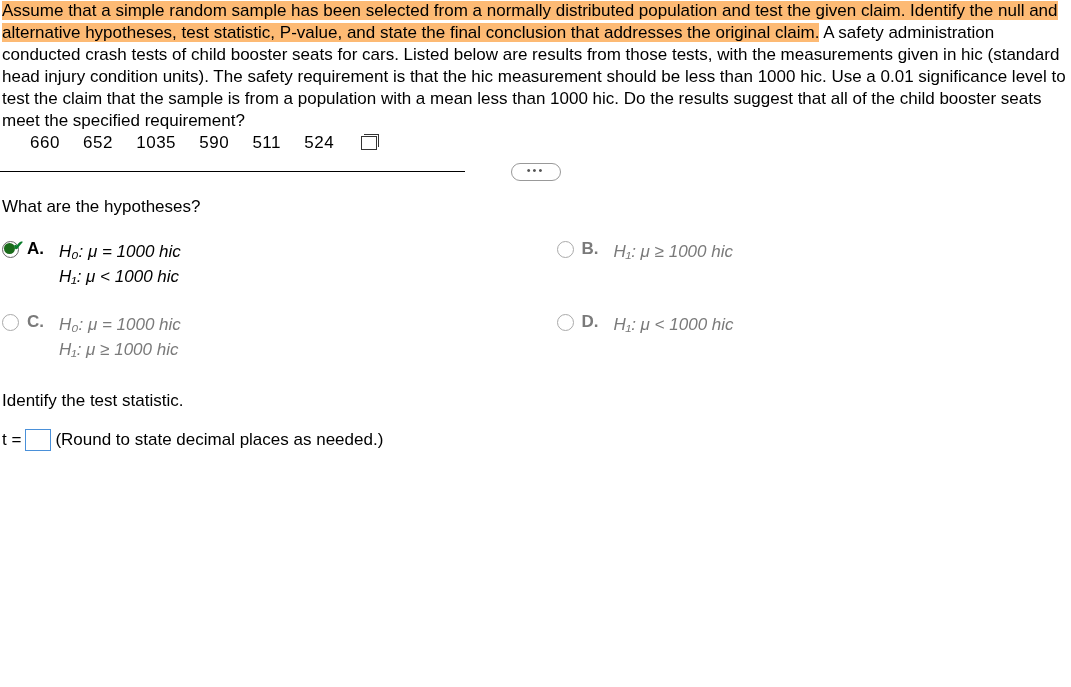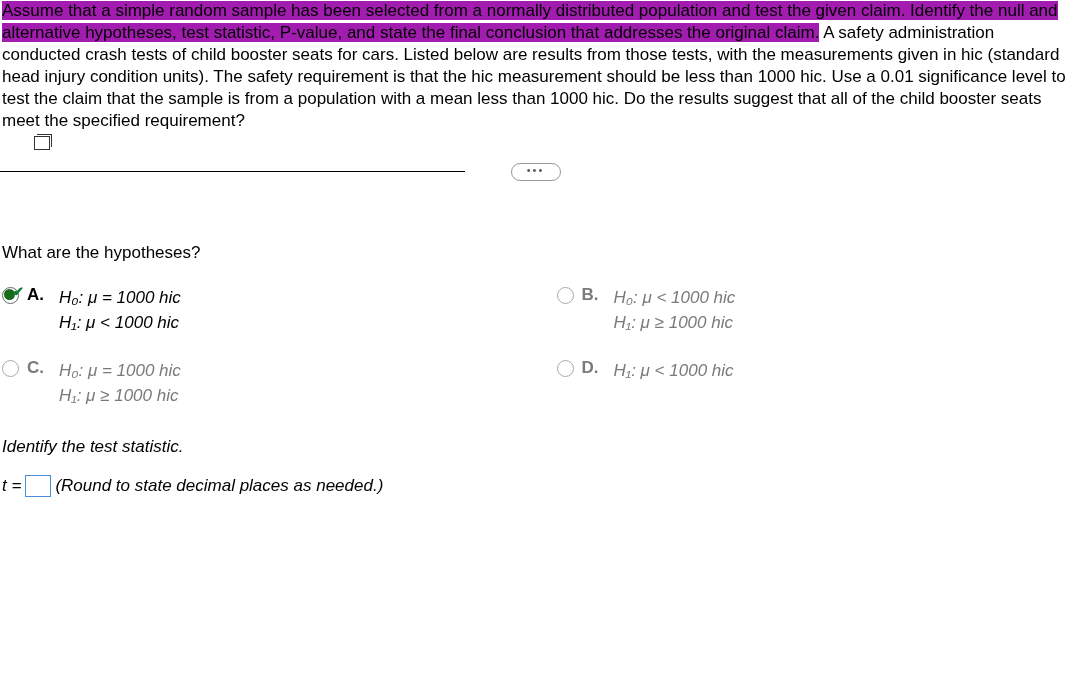--- a/index.html
+++ b/index.html
@@ -12,7 +12,7 @@
     background: #fff;
   }
   .highlighted {
-    background-color: #a21caf;
+    background-color: #fdba74;
   }
   .intro {
     line-height: 1.3;

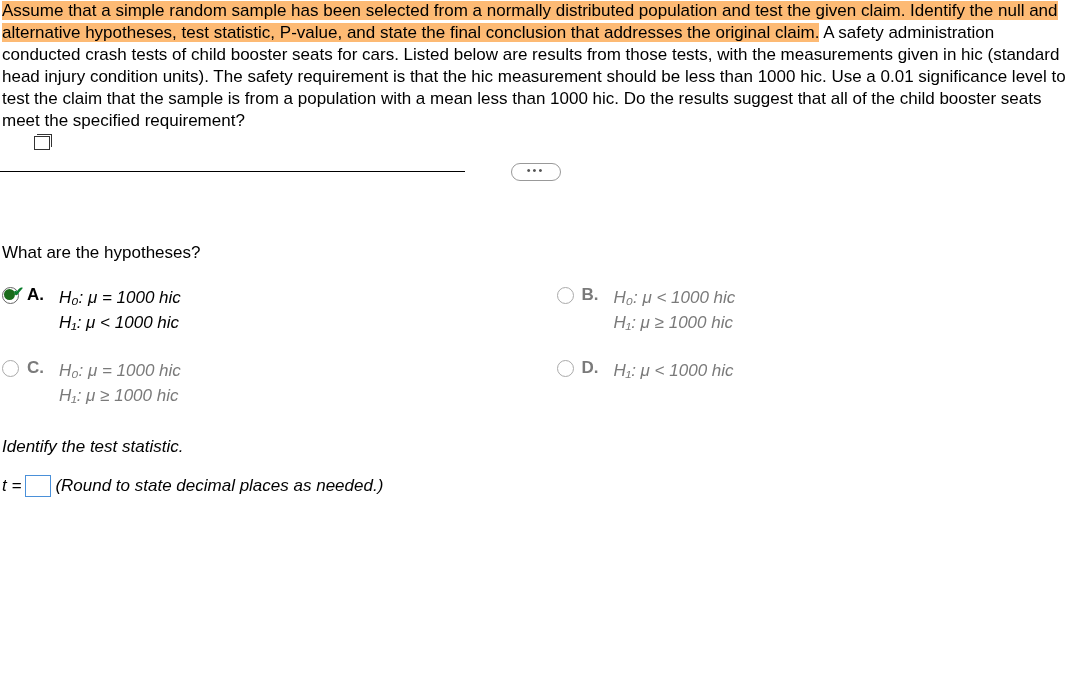--- a/index.html
+++ b/index.html
@@ -151,6 +151,14 @@
 </div>
 
 <div class="data-line">
+  <span class="data-values">
+    <span>660</span>
+    <span>652</span>
+    <span>1035</span>
+    <span>590</span>
+    <span>511</span>
+    <span>524</span>
+  </span>
   <span class="copy-icon"></span>
 </div>
 

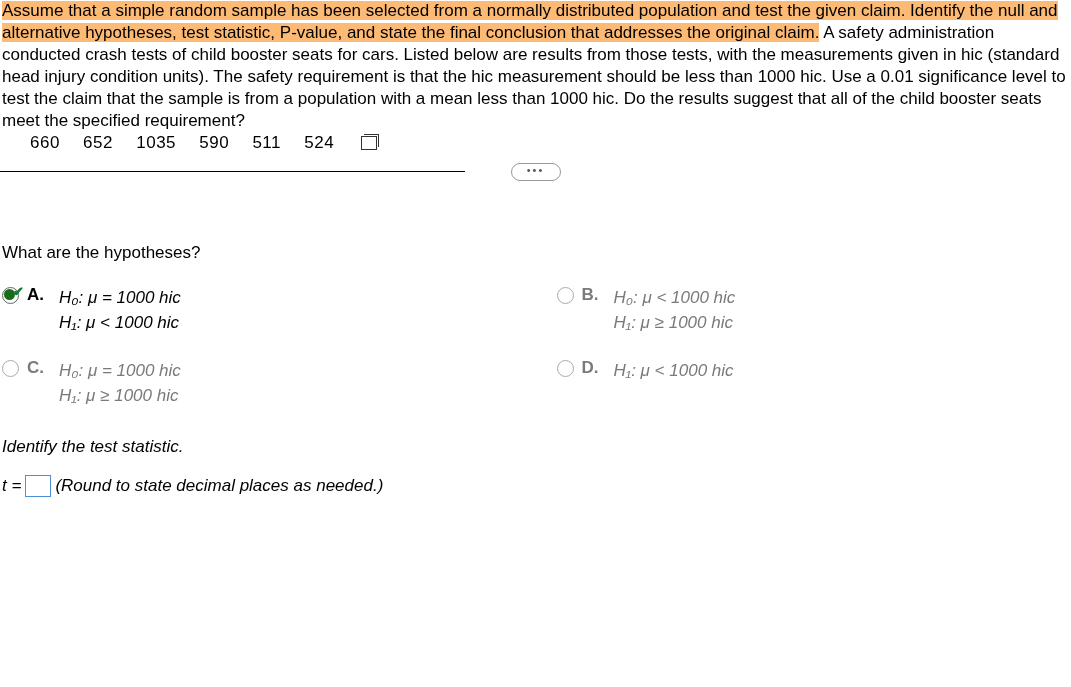--- a/index.html
+++ b/index.html
@@ -68,7 +68,7 @@
     background: #fff;
   }
   .section {
-    margin-top: 62px;
+    margin-top: 16px;
     padding-left: 2px;
   }
   .options-grid {

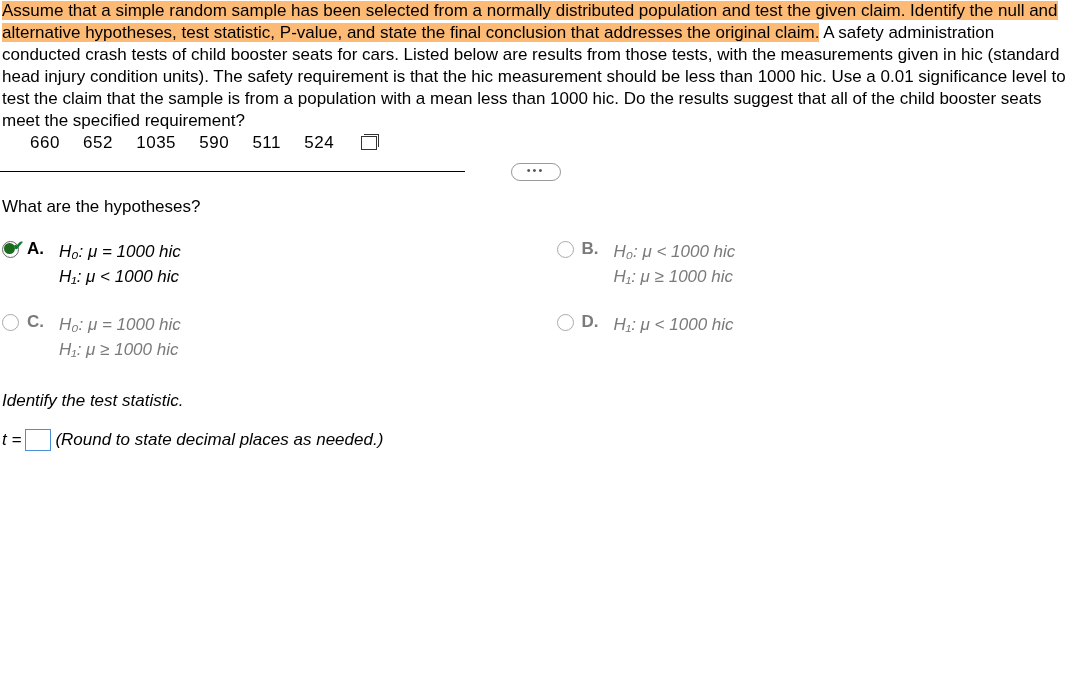--- a/index.html
+++ b/index.html
@@ -184,7 +184,6 @@
       <div class="radio"></div>
       <span class="opt-label">B.</span>
       <span class="opt-content">
-        <span class="hyp-line">H₀: μ &lt; 1000 hic</span>
         <span class="hyp-line">H₁: μ ≥ 1000 hic</span>
       </span>
     </div>

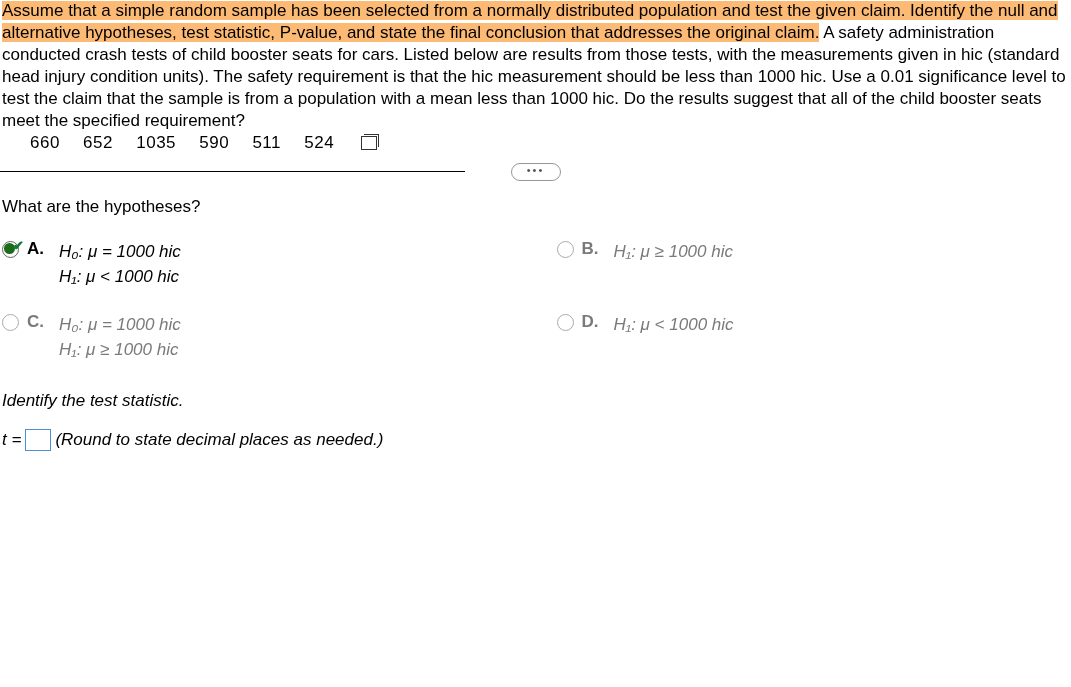--- a/index.html
+++ b/index.html
@@ -127,7 +127,6 @@
   .statistic-section {
     margin-top: 28px;
     padding-left: 2px;
-    font-style: italic;
   }
   .t-line {
     margin-top: 18px;

